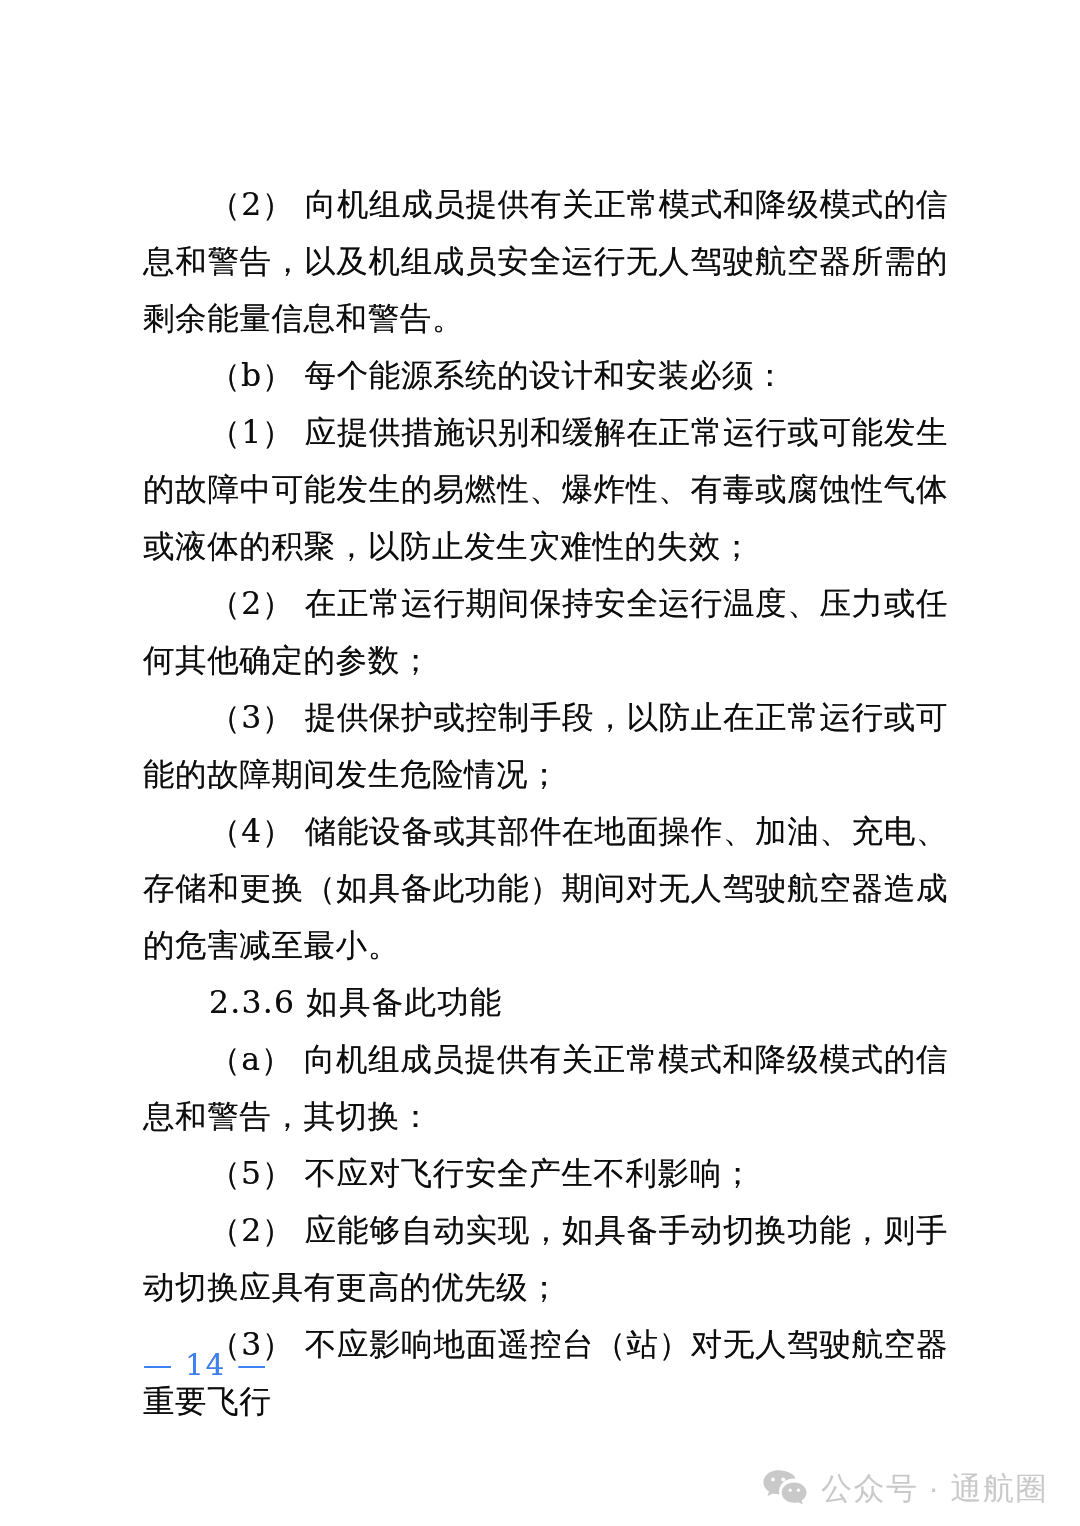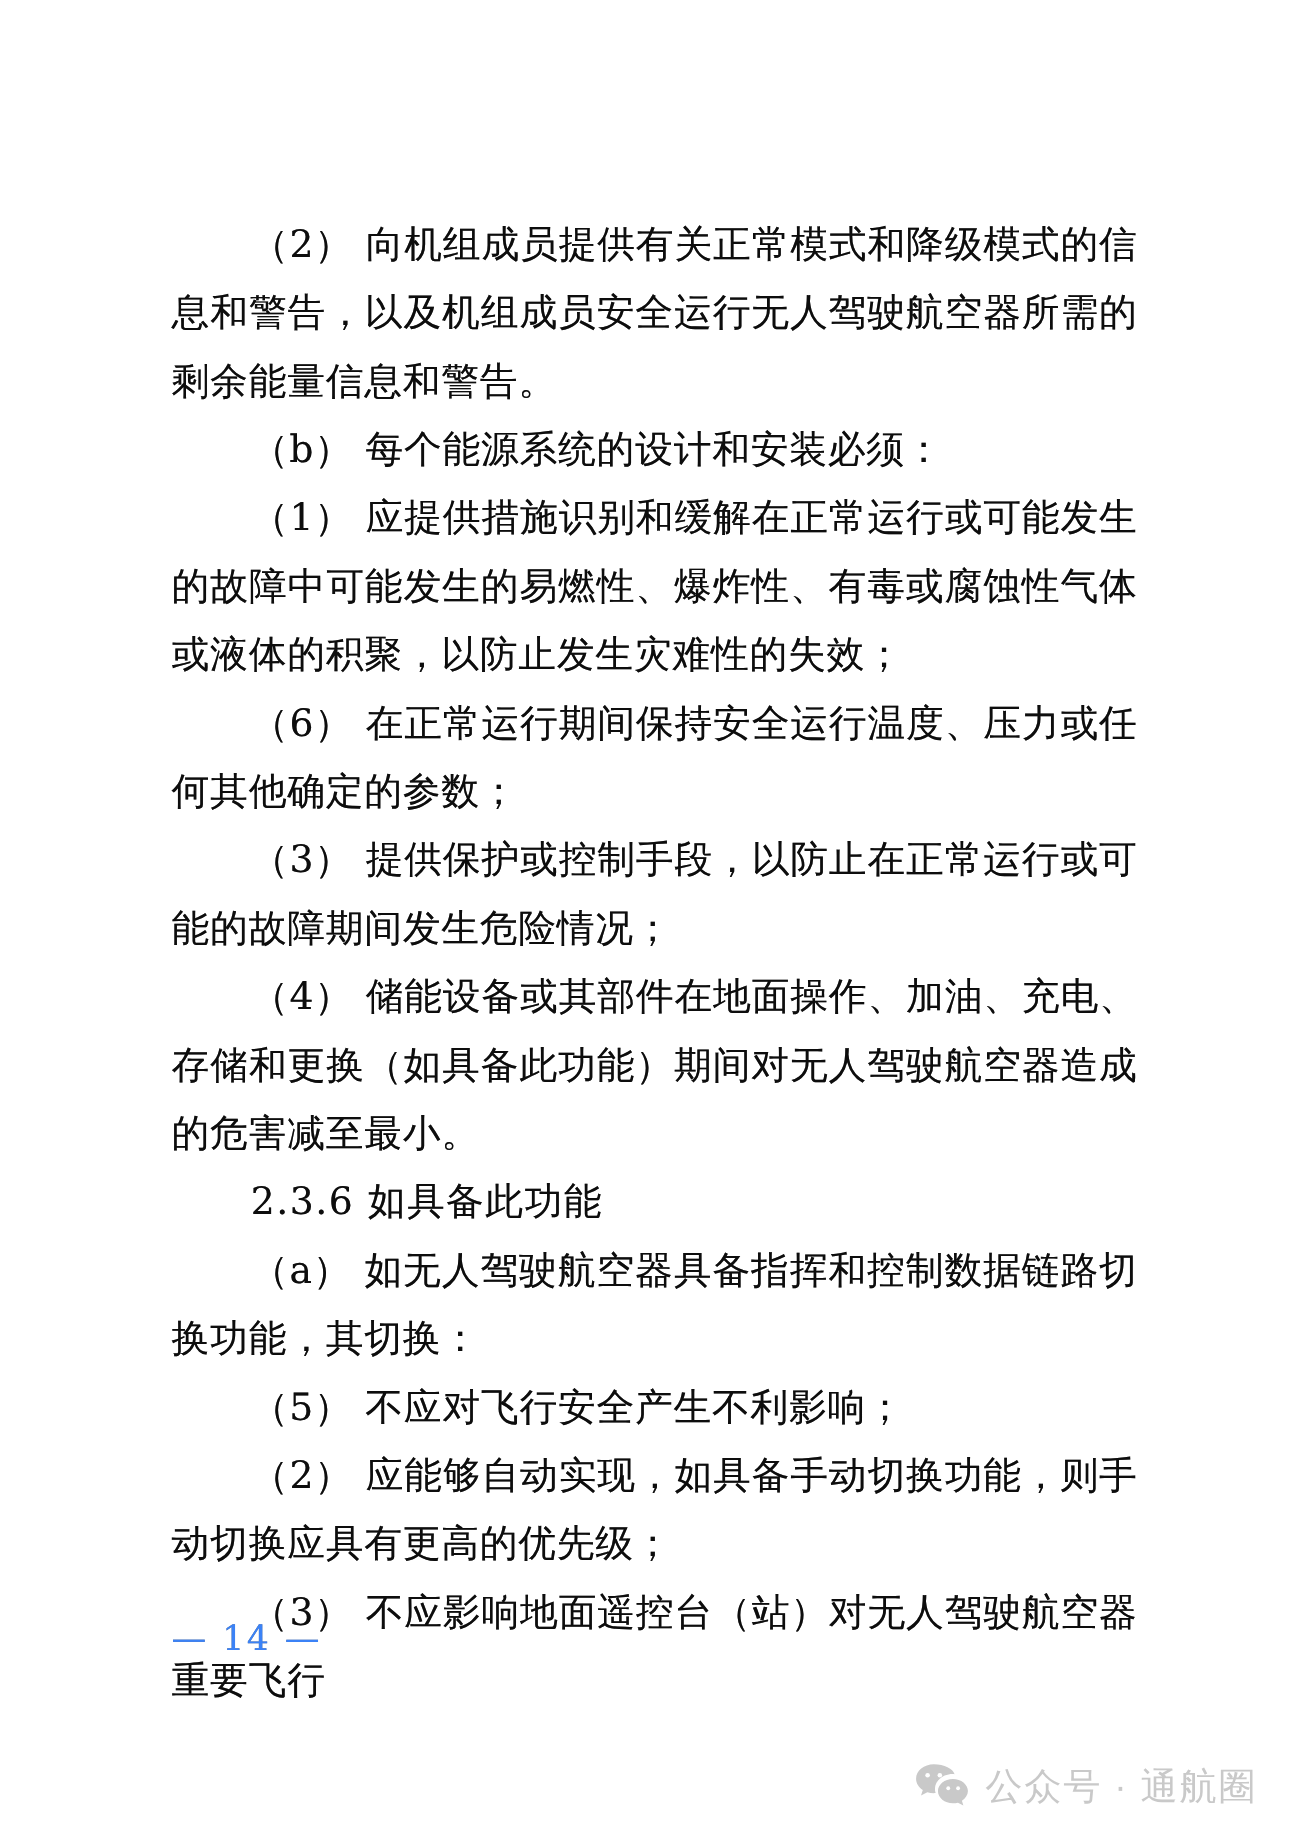--- a/index.html
+++ b/index.html
@@ -107,7 +107,7 @@
     <p class="para">（2） 向机组成员提供有关正常模式和降级模式的信息和警告，以及机组成员安全运行无人驾驶航空器所需的剩余能量信息和警告。</p>
     <p class="para">（b） 每个能源系统的设计和安装必须：</p>
     <p class="para">（1） 应提供措施识别和缓解在正常运行或可能发生的故障中可能发生的易燃性、爆炸性、有毒或腐蚀性气体或液体的积聚，以防止发生灾难性的失效；</p>
-    <p class="para">（6） 在正常运行期间保持安全运行温度、压力或任何其他确定的参数；</p>
+    <p class="para">（2） 在正常运行期间保持安全运行温度、压力或任何其他确定的参数；</p>
     <p class="para">（3） 提供保护或控制手段，以防止在正常运行或可能的故障期间发生危险情况；</p>
     <p class="para">（4） 储能设备或其部件在地面操作、加油、充电、存储和更换（如具备此功能）期间对无人驾驶航空器造成的危害减至最小。</p>
     <p class="para heading">2.3.6 如具备此功能</p>

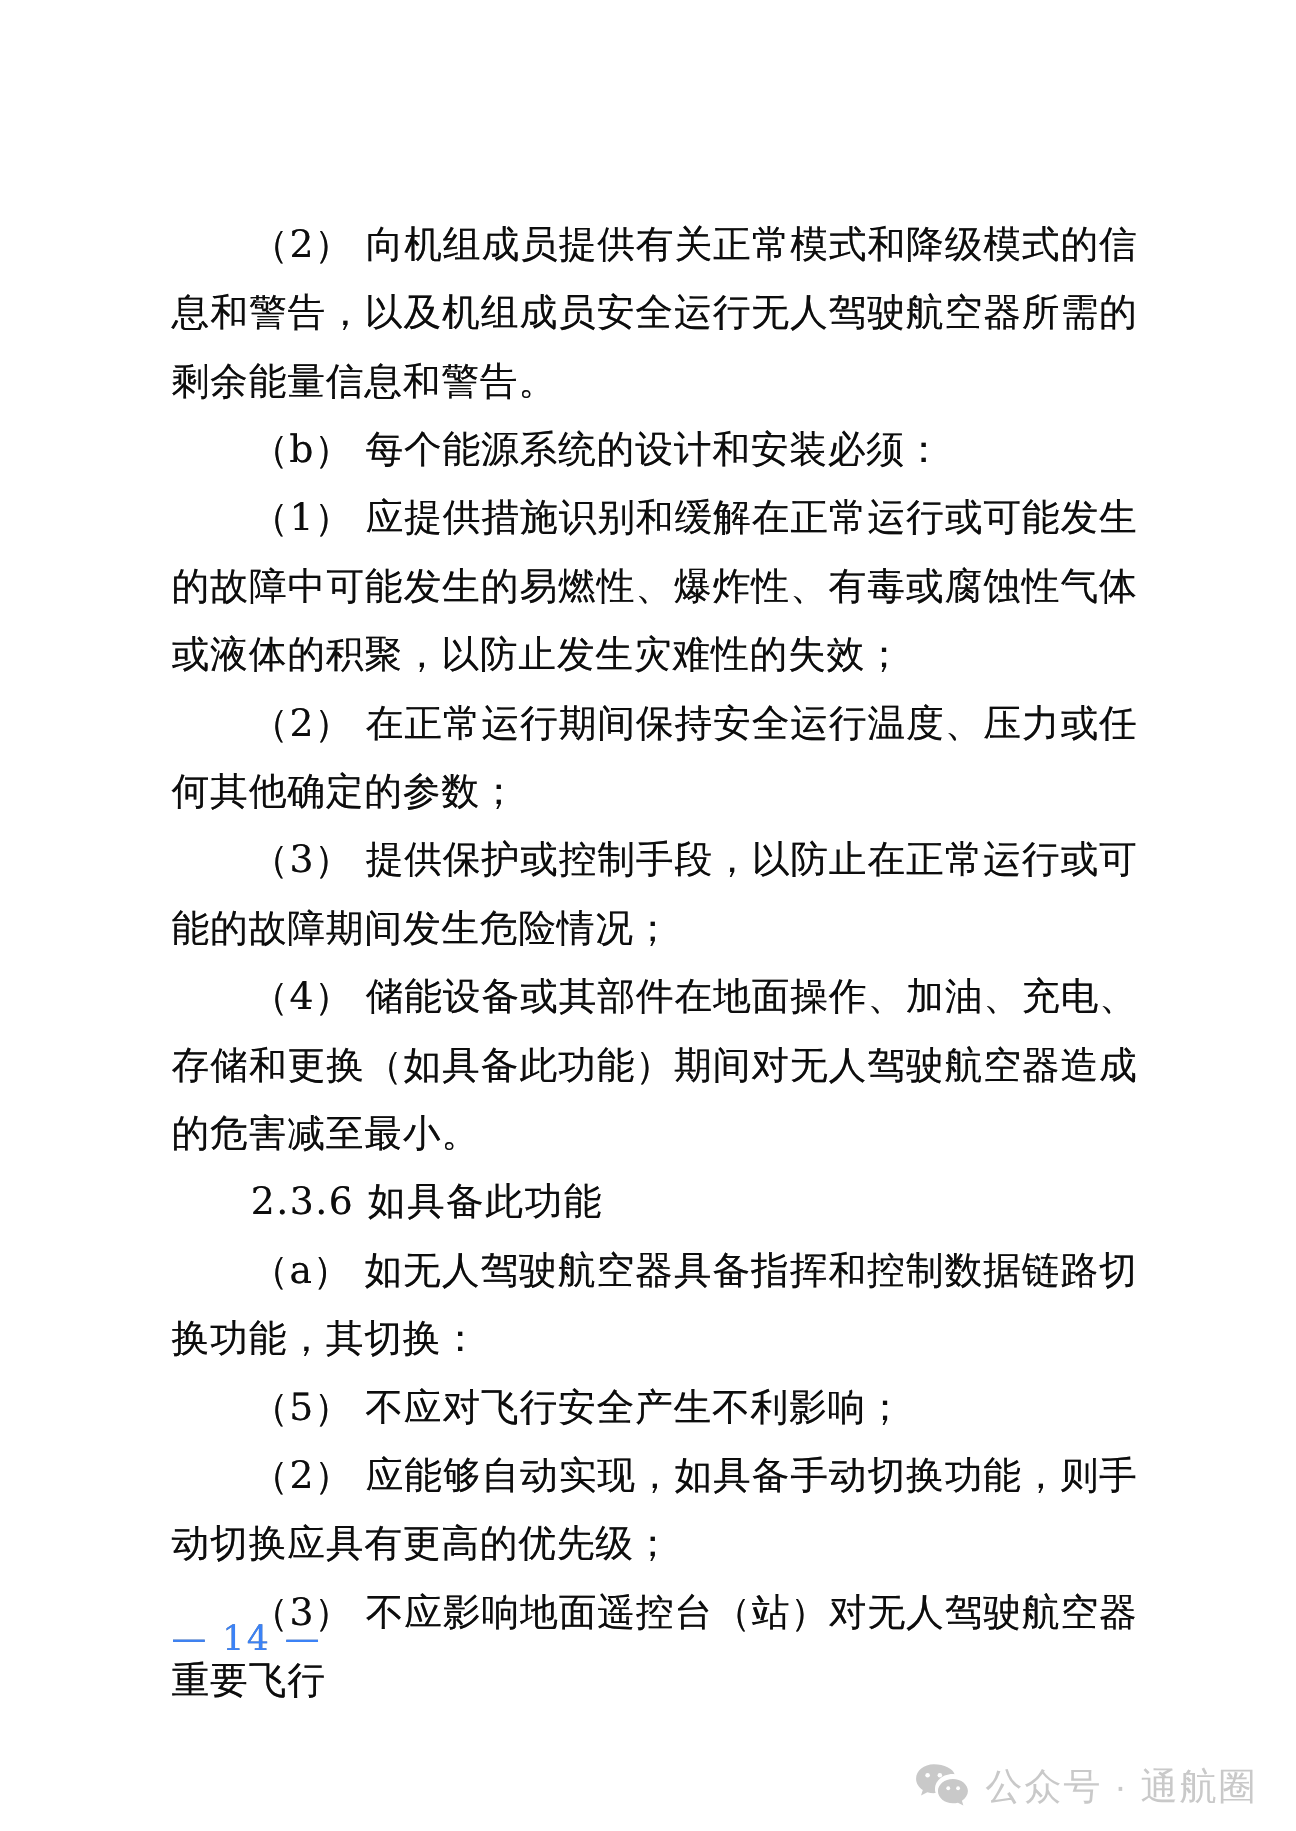--- a/index.html
+++ b/index.html
@@ -111,7 +111,7 @@
     <p class="para">（3） 提供保护或控制手段，以防止在正常运行或可能的故障期间发生危险情况；</p>
     <p class="para">（4） 储能设备或其部件在地面操作、加油、充电、存储和更换（如具备此功能）期间对无人驾驶航空器造成的危害减至最小。</p>
     <p class="para heading">2.3.6 如具备此功能</p>
-    <p class="para">（a） 如无人驾驶航空器具备指挥和控制数据链路切换功能，其切换：</p>
+    <p class="para">（a） 向机组成员提供有关正常模式和降级模式的信息和警告，其切换：</p>
     <p class="para">（5） 不应对飞行安全产生不利影响；</p>
     <p class="para">（2） 应能够自动实现，如具备手动切换功能，则手动切换应具有更高的优先级；</p>
     <p class="para">（3） 不应影响地面遥控台（站）对无人驾驶航空器重要飞行</p>

